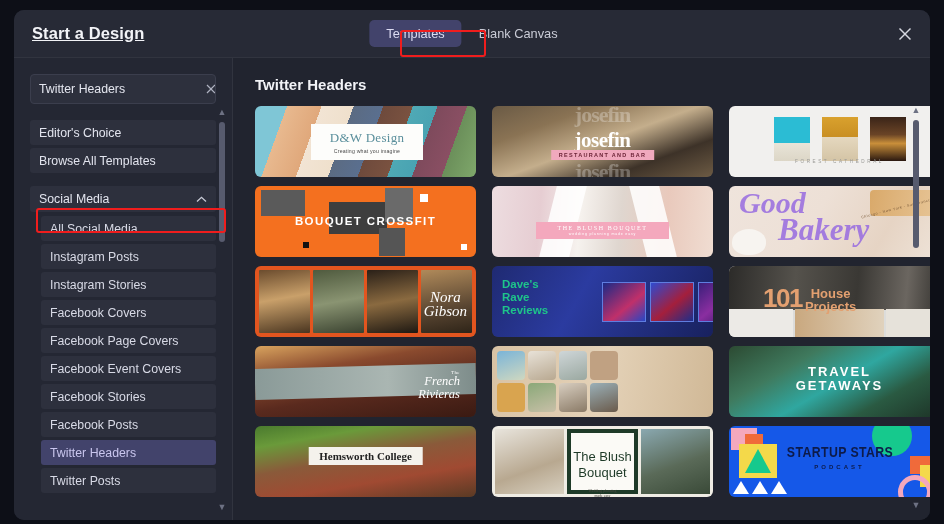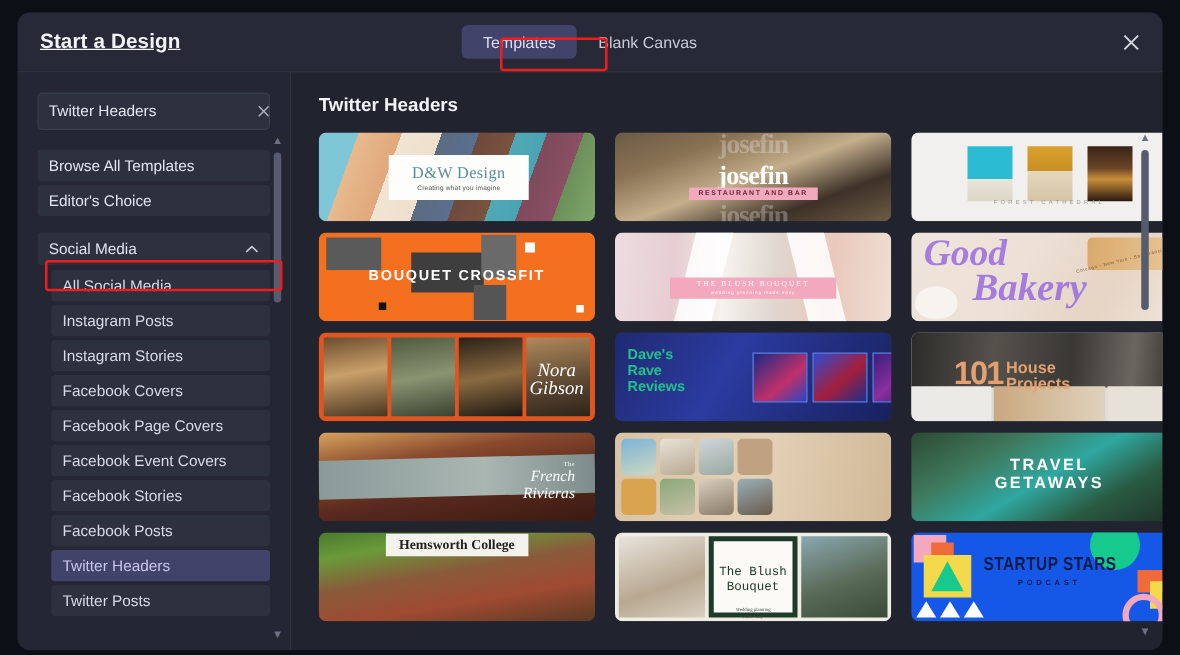--- a/index.html
+++ b/index.html
@@ -387,8 +387,8 @@
       </div>
 
       <div class="nav-scroll">
+        <div class="nav-btn">Editor's Choice</div>
         <div class="nav-btn">Browse All Templates</div>
-        <div class="nav-btn">Editor's Choice</div>
         <div class="nav-gap"></div>
 
         <div class="section-head">

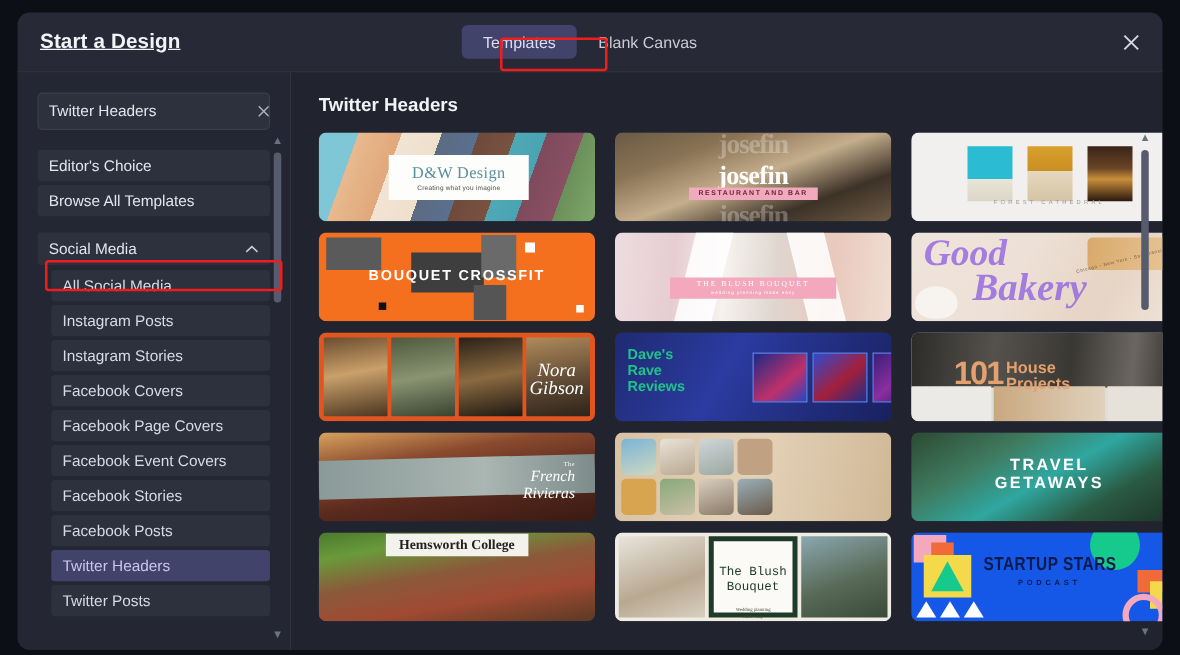--- a/index.html
+++ b/index.html
@@ -301,7 +301,7 @@
   .c9-b3 { flex:1; background:#e6e2da;}
   .c9-t { position:absolute; left:34px; top:21px; z-index:3; display:flex; align-items:flex-start; }
   .c9-n { font-weight:bold; font-size:26px; color:#e3a070; line-height:.85; letter-spacing:-1.5px;}
-  .c9-w { font-weight:bold; font-size:13px; color:#e3a070; line-height:1.02; margin-left:3px;}
+  .c9-w { font-weight:bold; font-size:13px; color:#e3a070; line-height:1.02; margin-left:3px;text-align:center;}
 
   
   .c10 { background: linear-gradient(170deg,#d8a35e 0%,#8a4a2e 30%,#5a2a1e 60%,#3a1a12 100%); }

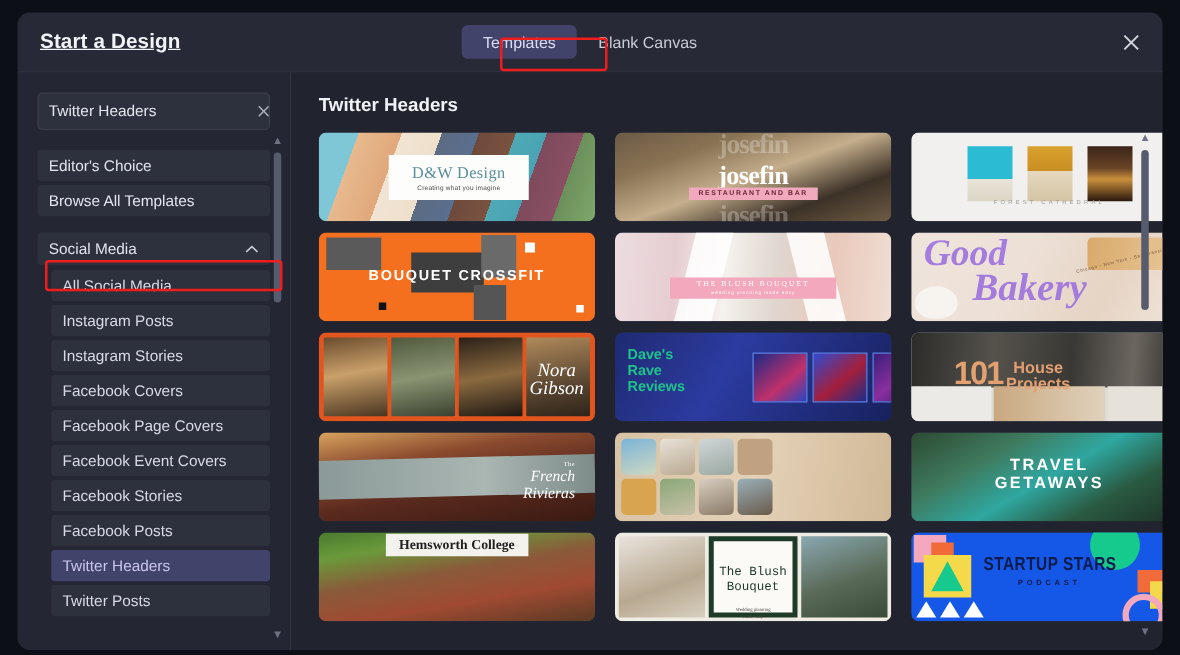--- a/index.html
+++ b/index.html
@@ -328,7 +328,7 @@
 
   
   .c13 { background: linear-gradient(170deg,#4a7a2e 0%,#6a9a3a 20%,#8a5a3a 45%,#a04a32 70%,#5a3a24 100%); }
-  .c13-box { position:absolute; left:50%; top:1px; transform:translateX(-50%); background:#f4f2ec; padding:3px 11px;}
+  .c13-box { position:absolute; left:50%; top:21px; transform:translateX(-50%); background:#f4f2ec; padding:3px 11px;}
   .c13-t { font-family:"Liberation Serif",serif; font-weight:bold; font-size:11px; color:#222; white-space:nowrap;}
 
   

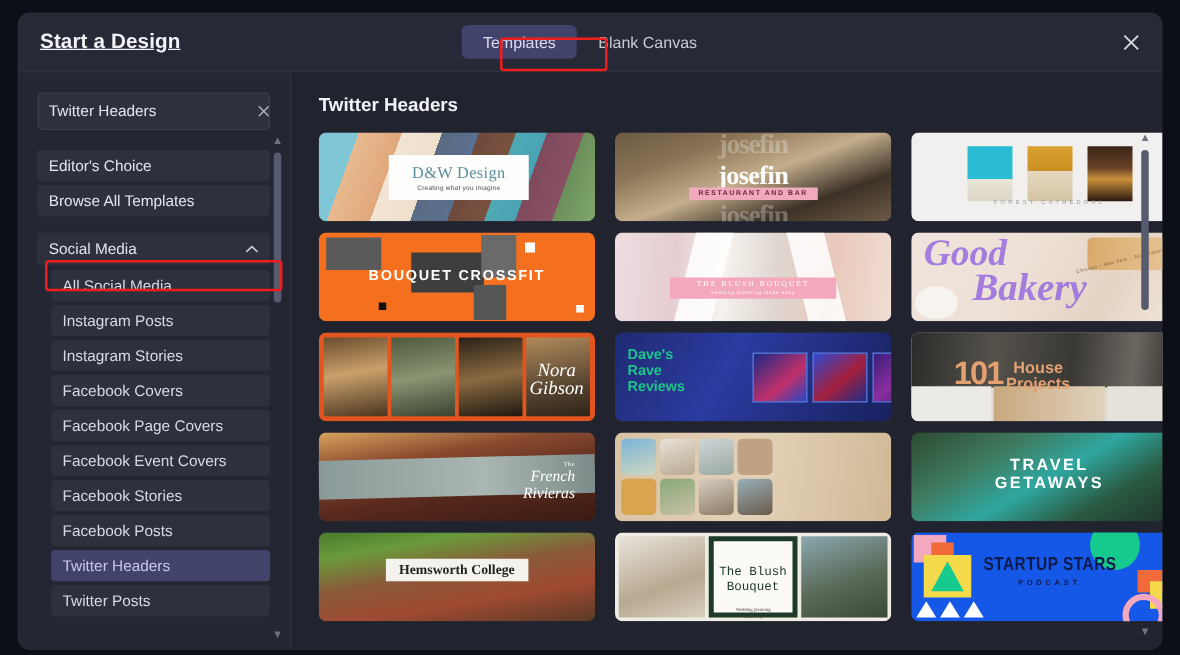--- a/index.html
+++ b/index.html
@@ -336,7 +336,7 @@
   .c14-l { flex:1; background:linear-gradient(160deg,#e8e4dc,#b8a890 60%,#d8d0c0);}
   .c14-c { flex:1.05; background:#1e3a28; display:flex; align-items:center; justify-content:center;}
   .c14-inner { background:#fbfaf6; width:88%; height:88%; display:flex; flex-direction:column; align-items:center; justify-content:center; text-align:center;}
-  .c14-t { font-family:Liberation Mono, monospace; font-size:10px; color:#1e3a28; line-height:1.25;margin-top:25px;}
+  .c14-t { font-family:Liberation Sans, sans-serif; font-size:13px; color:#1e3a28; line-height:1.25;margin-top:25px;}
   .c14-d { width:18px; height:1px; background:#c0a080; margin:4px 0;}
   .c14-s { font-family:"Liberation Serif",serif; font-size:3.8px; color:#4a4a42; line-height:1.3;}
   .c14-r { flex:1; background:linear-gradient(160deg,#8aa8b0,#5a6a58 55%,#3a4a38);}

